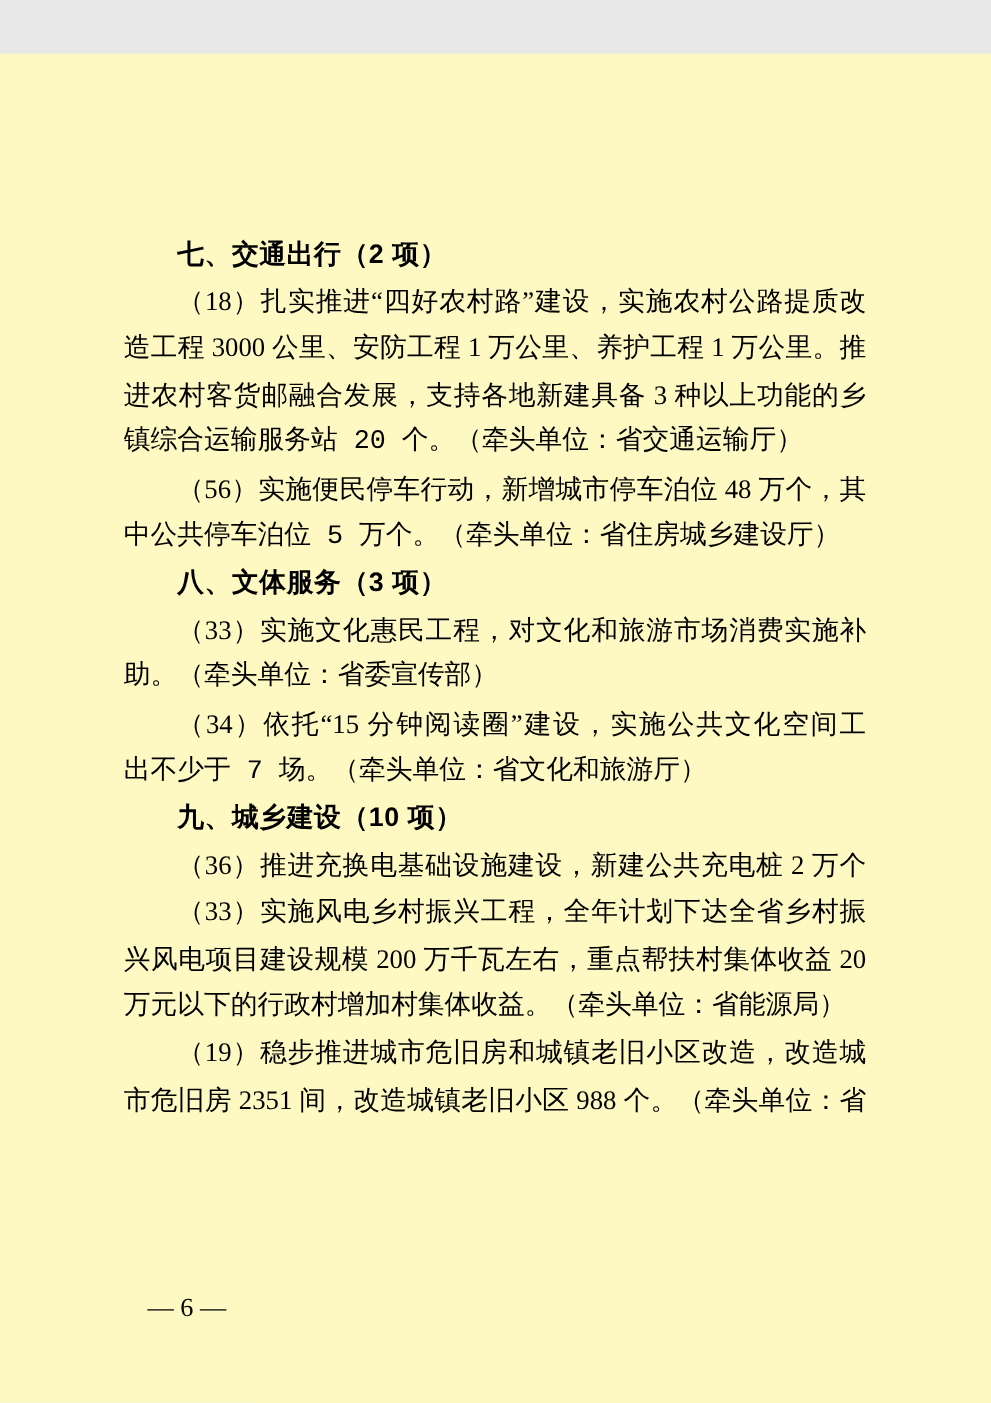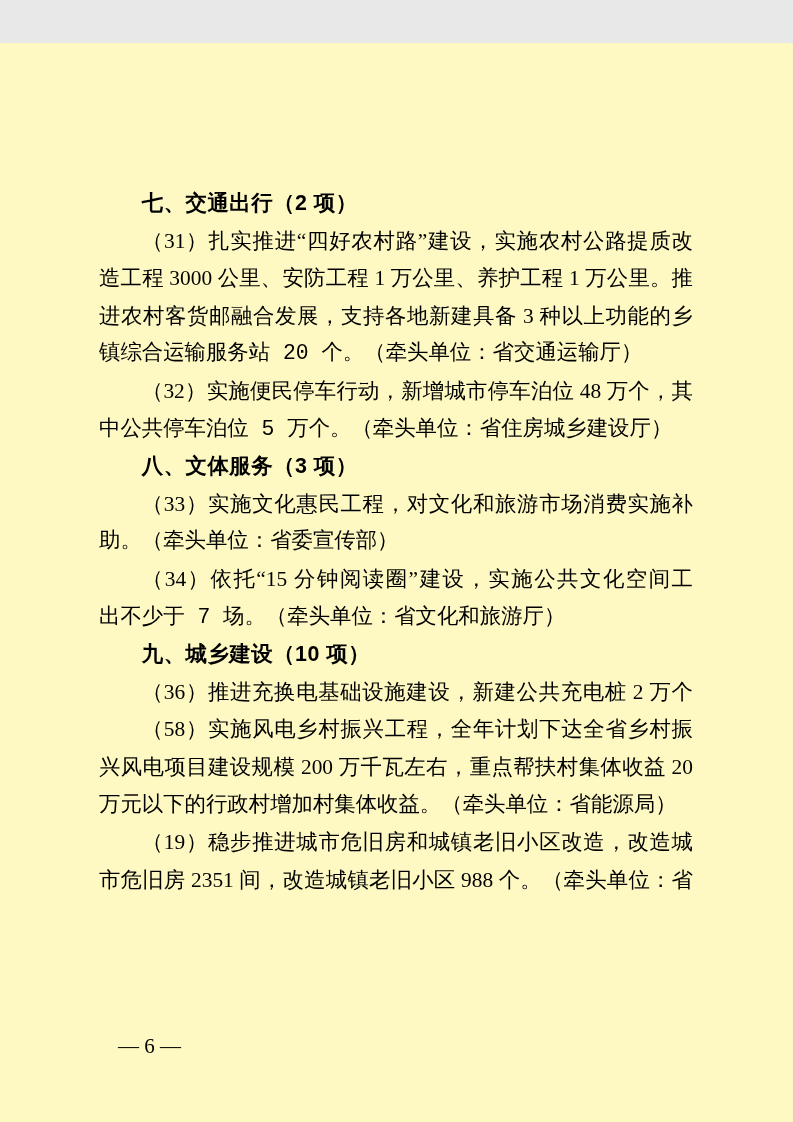--- a/index.html
+++ b/index.html
@@ -56,7 +56,7 @@
 <div class="sheet">
   <div class="content">
       <div class="heading">七、交通出行（2 项）</div>
-      <div class="line first">（31）扎实推进“四好农村路”建设，实施农村公路提质改</div>
+      <div class="line first">（18）扎实推进“四好农村路”建设，实施农村公路提质改</div>
       <div class="line">造工程 3000 公里、安防工程 1 万公里、养护工程 1 万公里。推</div>
       <div class="line">进农村客货邮融合发展，支持各地新建具备 3 种以上功能的乡</div>
       <div class="line lastline">镇综合运输服务站 20 个。（牵头单位：省交通运输厅）</div>

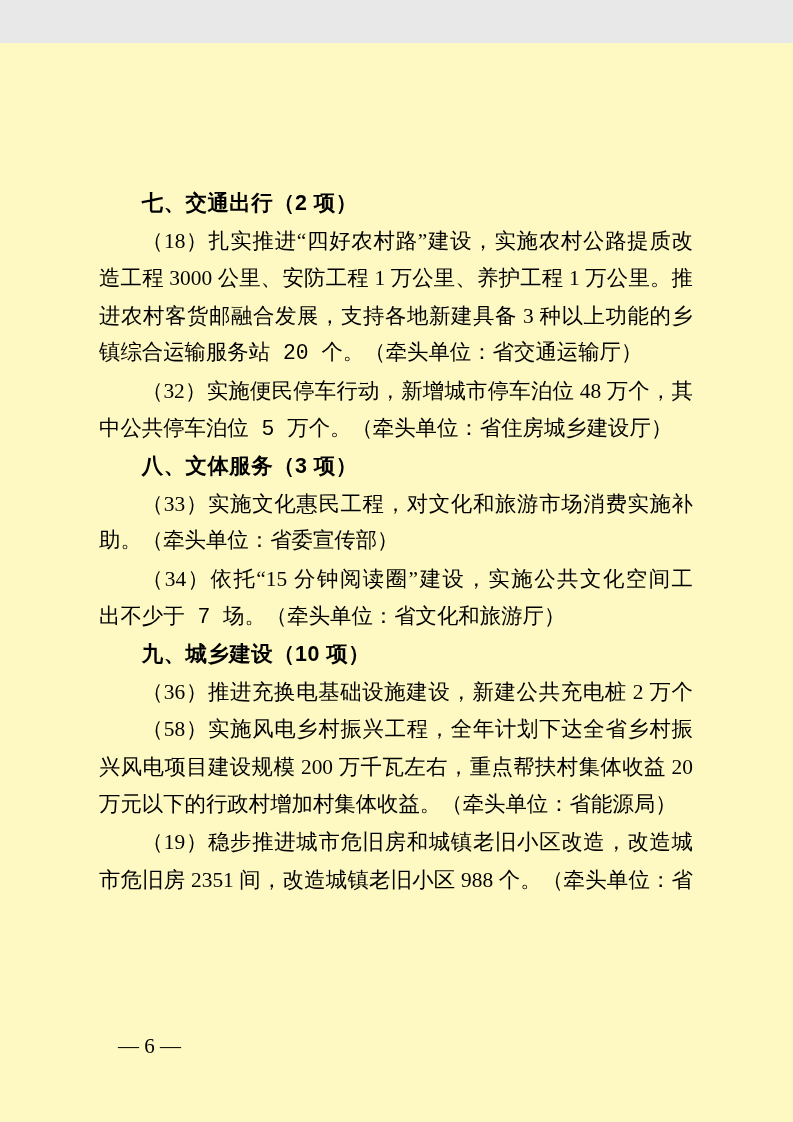--- a/index.html
+++ b/index.html
@@ -60,7 +60,7 @@
       <div class="line">造工程 3000 公里、安防工程 1 万公里、养护工程 1 万公里。推</div>
       <div class="line">进农村客货邮融合发展，支持各地新建具备 3 种以上功能的乡</div>
       <div class="line lastline">镇综合运输服务站 20 个。（牵头单位：省交通运输厅）</div>
-      <div class="line first">（32）实施便民停车行动，新增城市停车泊位 48 万个，其</div>
+      <div class="line first">（56）实施便民停车行动，新增城市停车泊位 48 万个，其</div>
       <div class="line lastline">中公共停车泊位 5 万个。（牵头单位：省住房城乡建设厅）</div>
       <div class="heading">八、文体服务（3 项）</div>
       <div class="line first">（33）实施文化惠民工程，对文化和旅游市场消费实施补</div>

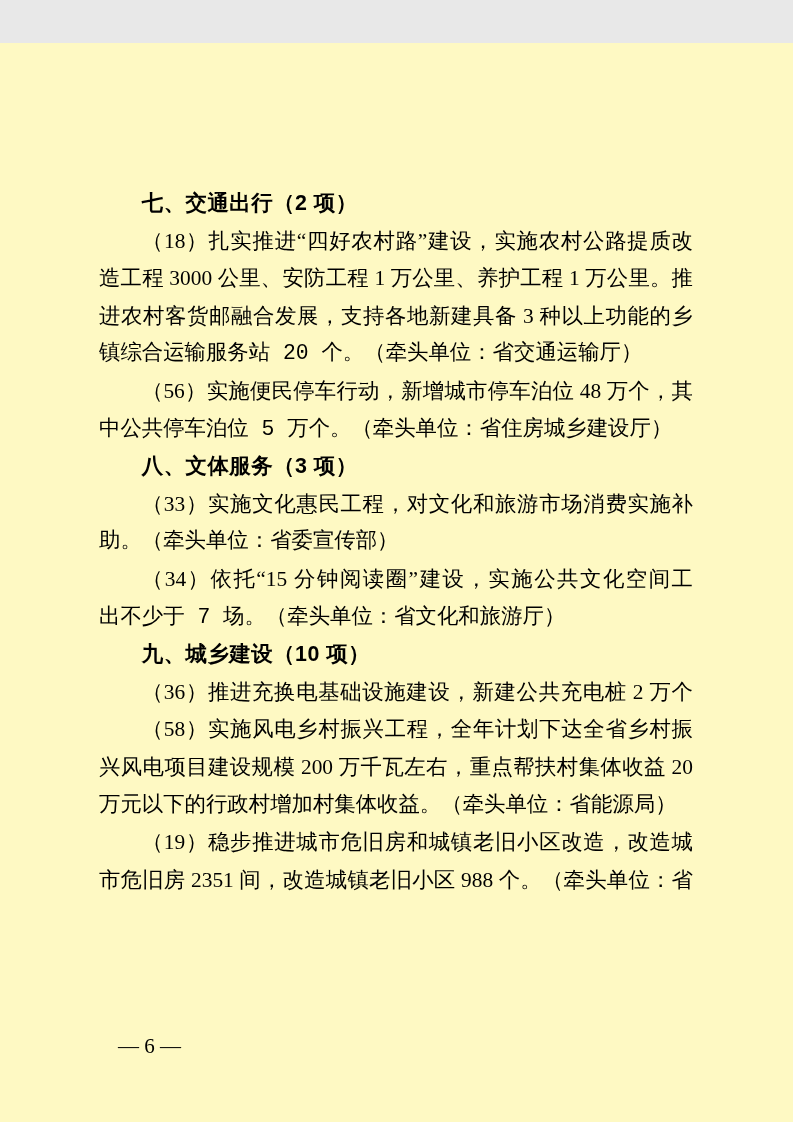--- a/index.html
+++ b/index.html
@@ -69,7 +69,7 @@
       <div class="line lastline">出不少于 7 场。（牵头单位：省文化和旅游厅）</div>
       <div class="heading">九、城乡建设（10 项）</div>
       <div class="line first">（36）推进充换电基础设施建设，新建公共充电桩 2 万个</div>
-      <div class="line first">（58）实施风电乡村振兴工程，全年计划下达全省乡村振</div>
+      <div class="line first">（33）实施风电乡村振兴工程，全年计划下达全省乡村振</div>
       <div class="line">兴风电项目建设规模 200 万千瓦左右，重点帮扶村集体收益 20</div>
       <div class="line lastline">万元以下的行政村增加村集体收益。（牵头单位：省能源局）</div>
       <div class="line first">（19）稳步推进城市危旧房和城镇老旧小区改造，改造城</div>

